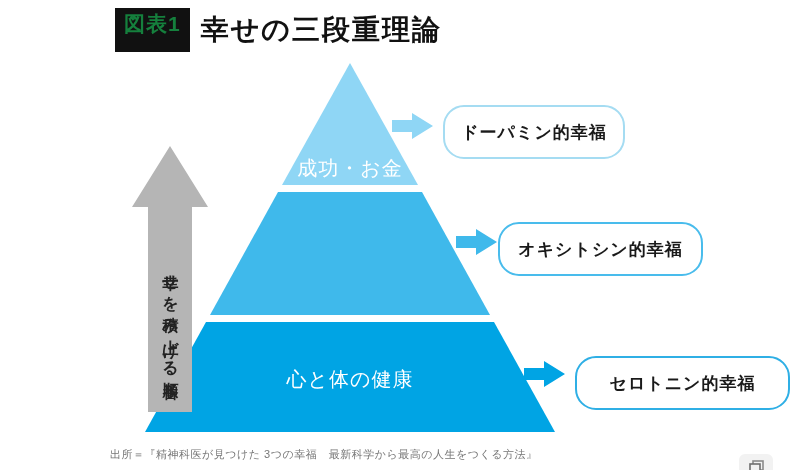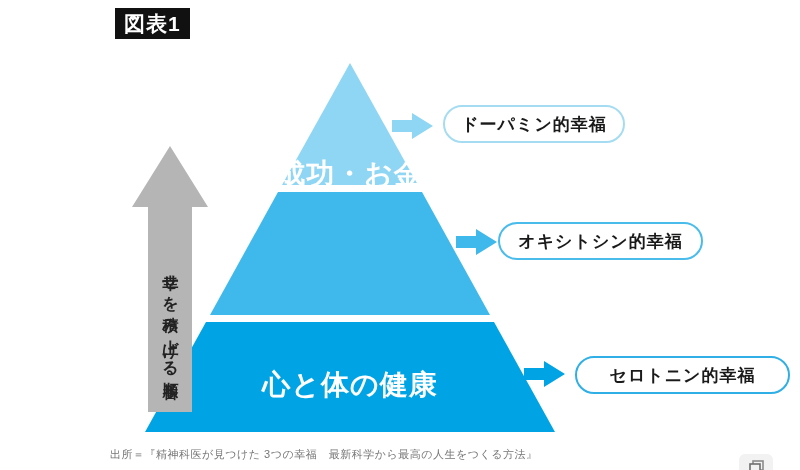--- a/index.html
+++ b/index.html
@@ -9,8 +9,8 @@
 
   
   .hdr { position: absolute; left: 115px; top: 8px; display: flex; align-items: center; }
-  .hdr-badge { background: #111111; color: #ffffff; font-weight: bold;
-               font-size: 21px; line-height: 31px; height: 31px; padding: 0 9px;
+  .hdr-badge { background: #111111; color: #15803d; font-weight: bold;
+               font-size: 21px; line-height: 31px; height: 44px; padding: 0 9px;
                letter-spacing: 1px; }
   .hdr-title { color: #111111; font-weight: bold; font-size: 28px;
                margin-left: 11px; letter-spacing: 2px; }

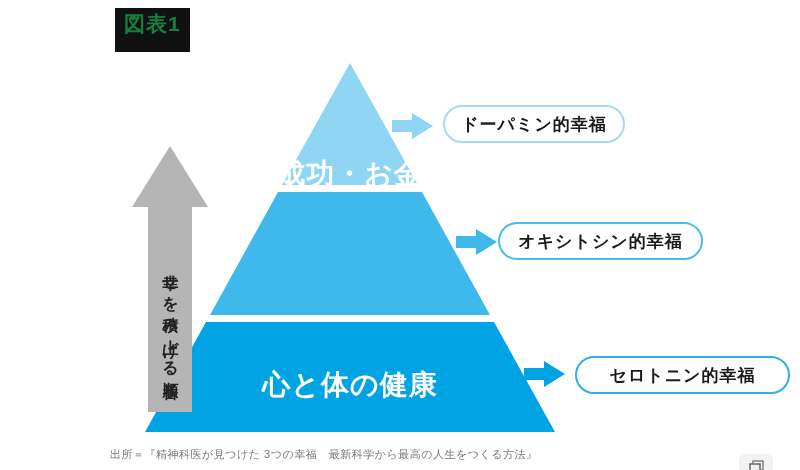--- a/index.html
+++ b/index.html
@@ -74,6 +74,7 @@
 
   <div class="hdr">
     <span class="hdr-badge">図表1</span>
+    <span class="hdr-title">幸せの三段重理論</span>
   </div>
 
   <div class="tier-label t1">成功・お金</div>

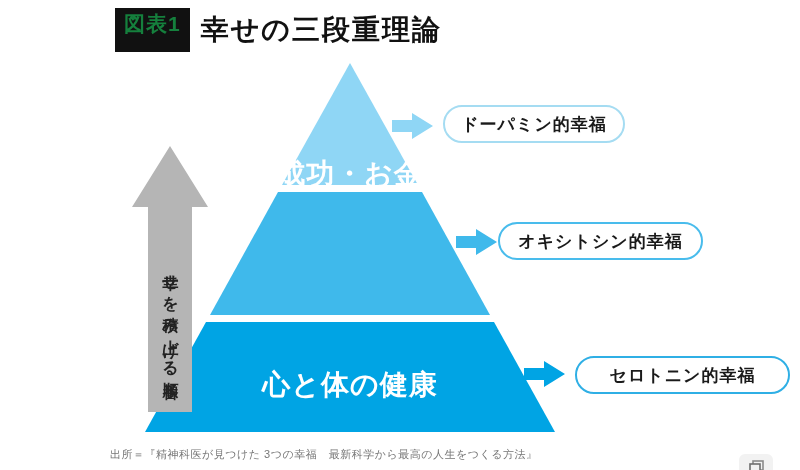--- a/index.html
+++ b/index.html
@@ -32,7 +32,7 @@
                font-size: 16px; font-weight: bold; color: #222222; letter-spacing: 2px; }
 
   
-  .pill { position: absolute; height: 38px; border: 2px solid #9ad6f1;
+  .pill { position: absolute; height: 54px; border: 2px solid #9ad6f1;
           border-radius: 21px; background: #ffffff; box-sizing: border-box;
           display: flex; align-items: center; justify-content: center;
           font-size: 17px; font-weight: bold; color: #1a1a1a; letter-spacing: 1px; }

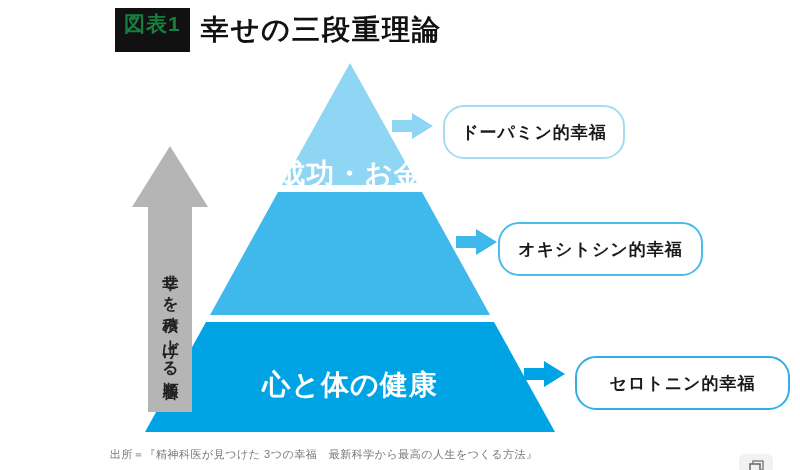--- a/index.html
+++ b/index.html
@@ -19,8 +19,8 @@
   svg.shapes { position: absolute; left: 0; top: 0; }
 
   
-  .tier-label { position: absolute; color: #ffffff; font-weight: bold;
-                font-size: 28px; text-align: center; letter-spacing: 1px; }
+  .tier-label { position: absolute; color: #ffffff; font-weight: normal;
+                font-size: 20px; text-align: center; letter-spacing: 1px; }
   .tier-label.t1 { left: 260px; width: 180px; top: 155px; }
   .tier-label.t2 { left: 250px; width: 200px; top: 243px; }
   .tier-label.t3 { left: 250px; width: 200px; top: 366px; }

